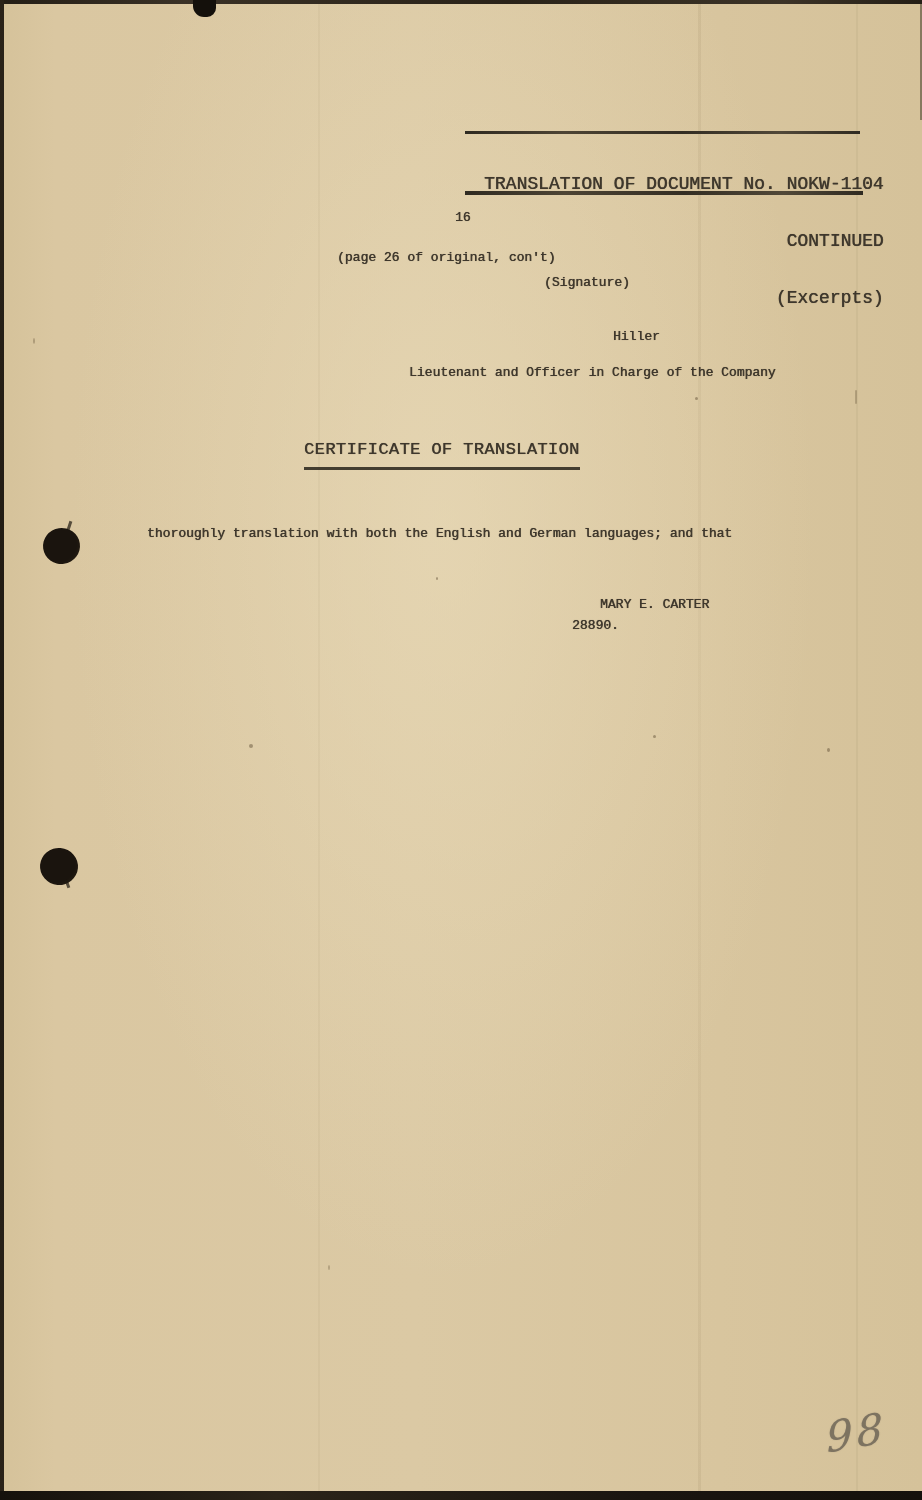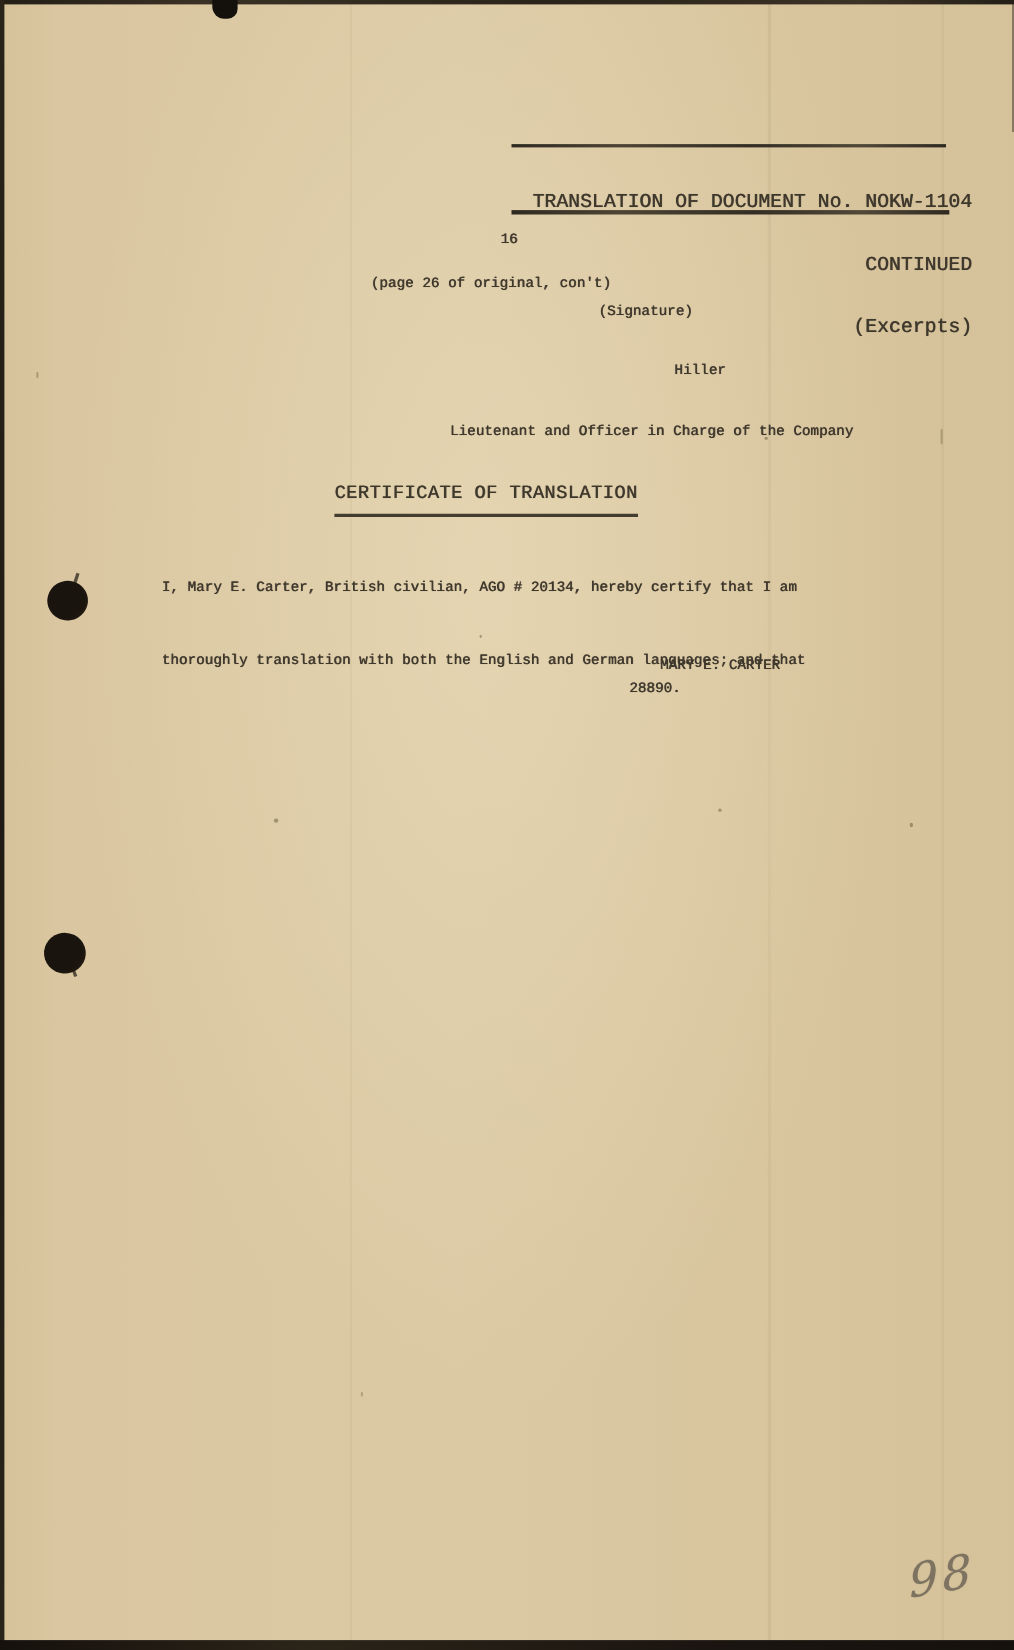--- a/index.html
+++ b/index.html
@@ -69,7 +69,7 @@
   .cont-note   { left: 337px; top: 250px; }
   .sig-label   { left: 544px; top: 275px; }
   .sig-name    { left: 569px; top: 329px; margin-left: 44px; }
-  .sig-title   { left: 409px; top: 384px; }
+  .sig-title   { left: 409px; top: 365px; }
   .cert-heading {
     left: 304px; top: 440px;
     font-size: 17px; letter-spacing: 0.4px;

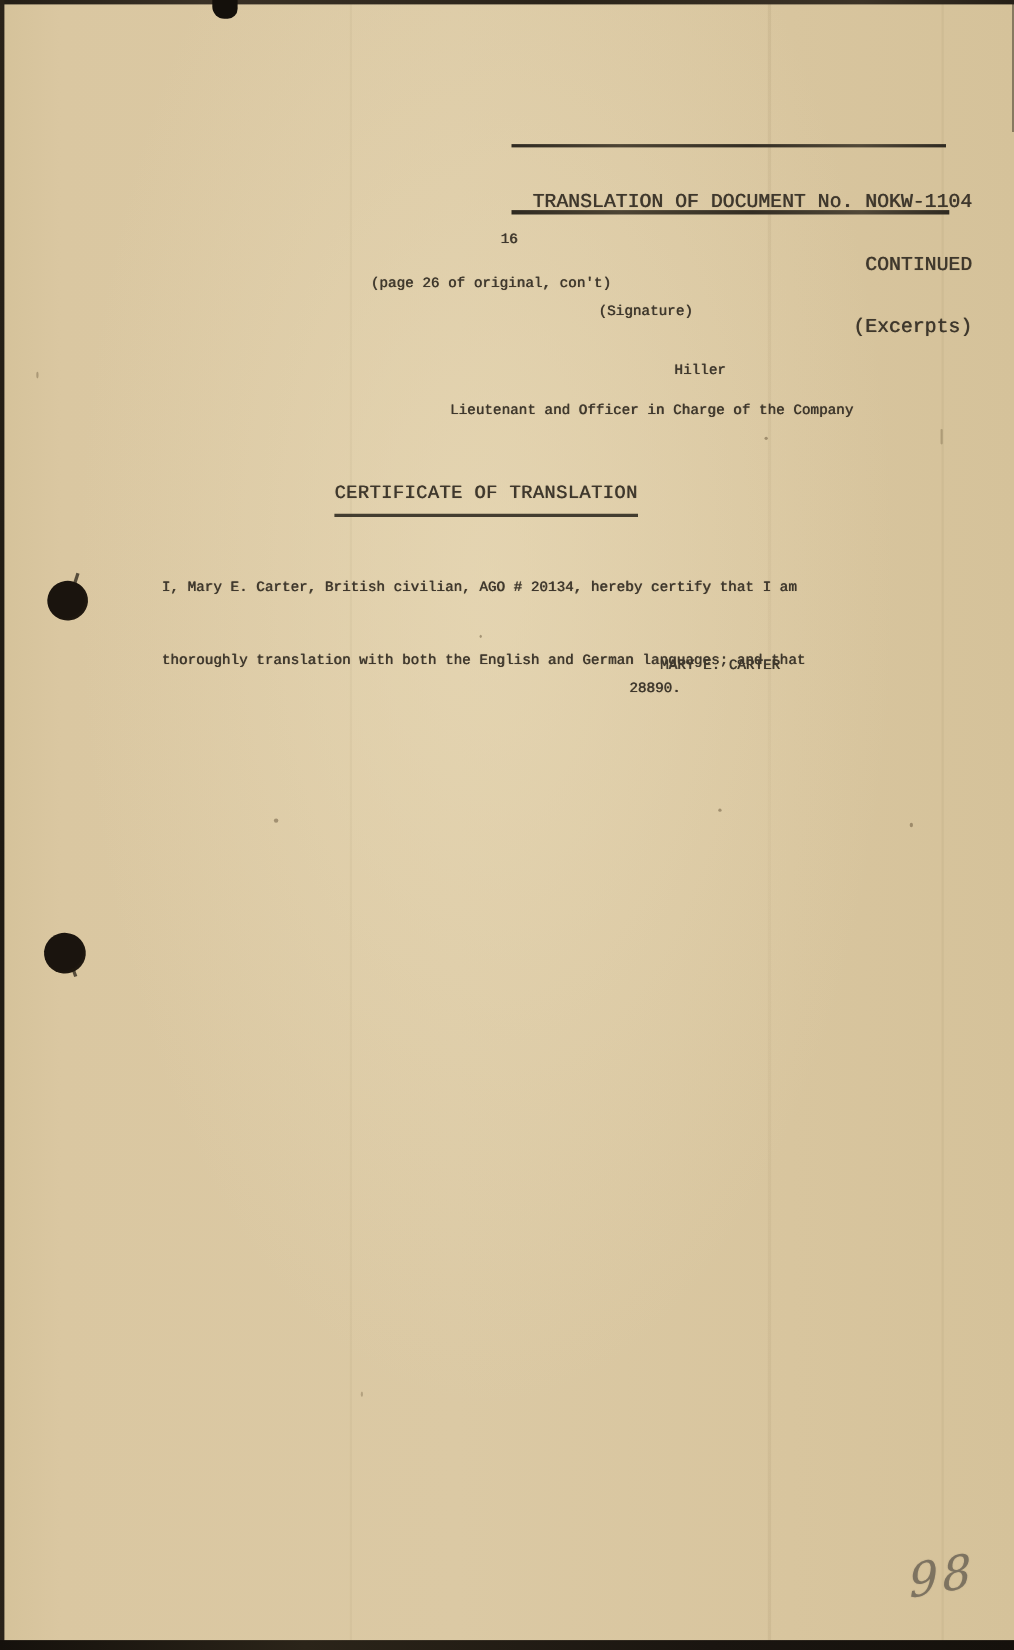--- a/index.html
+++ b/index.html
@@ -127,7 +127,6 @@
 
   <div class="tw cert-heading">CERTIFICATE OF TRANSLATION</div>
   <div class="tw cert-body">
-    <div>I, Mary E. Carter, British civilian, AGO # 20134, hereby certify that I am</div>
     <div>thoroughly translation with both the English and German languages; and that</div>
   </div>
   <div class="tw translator-name">MARY E. CARTER</div>

